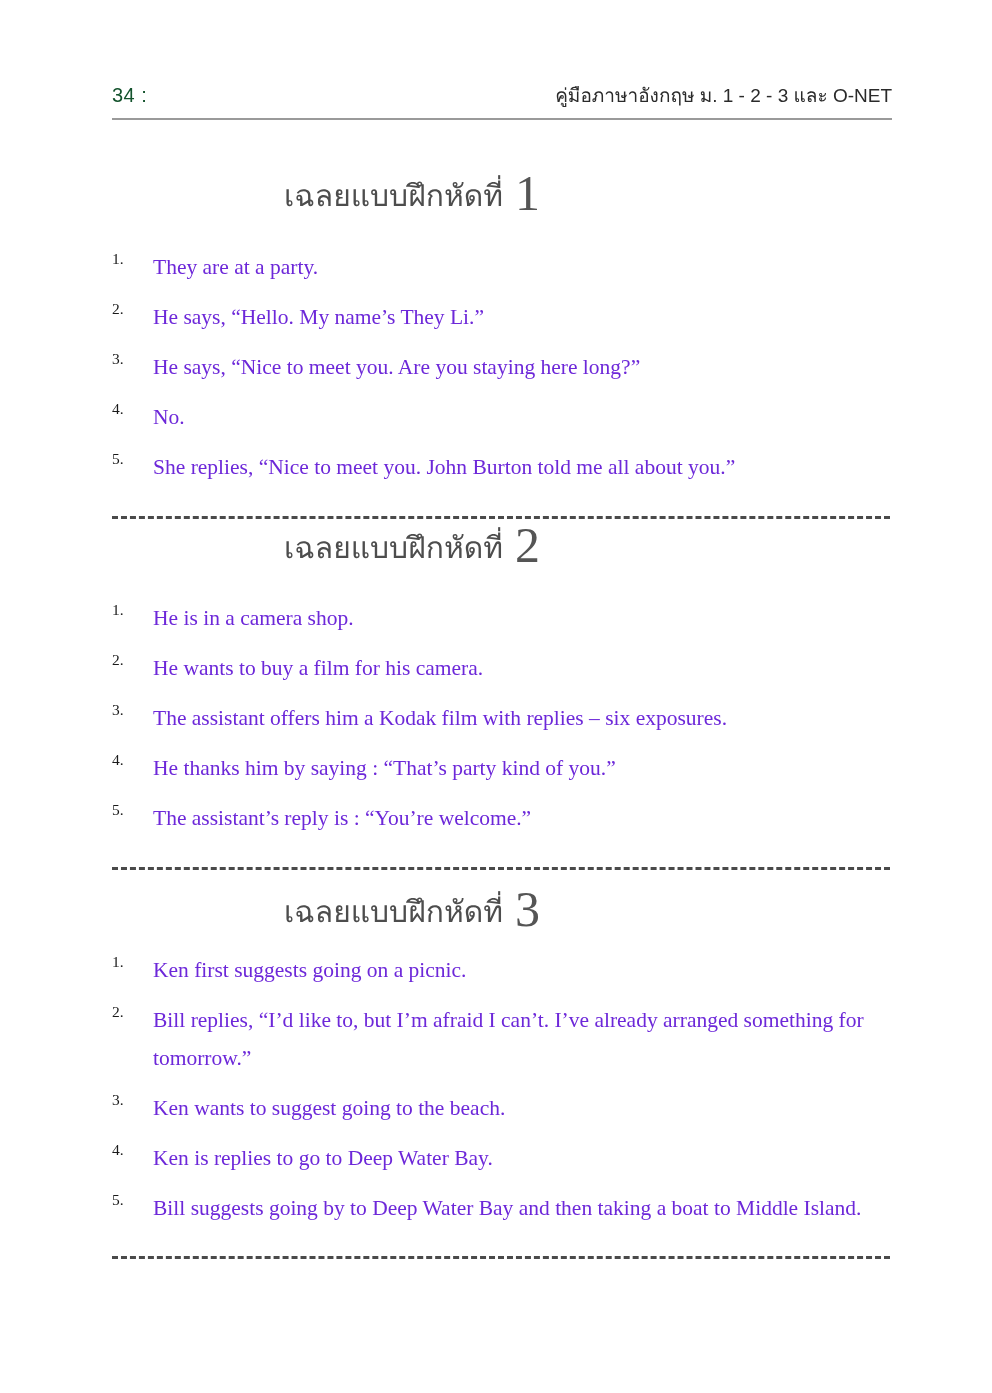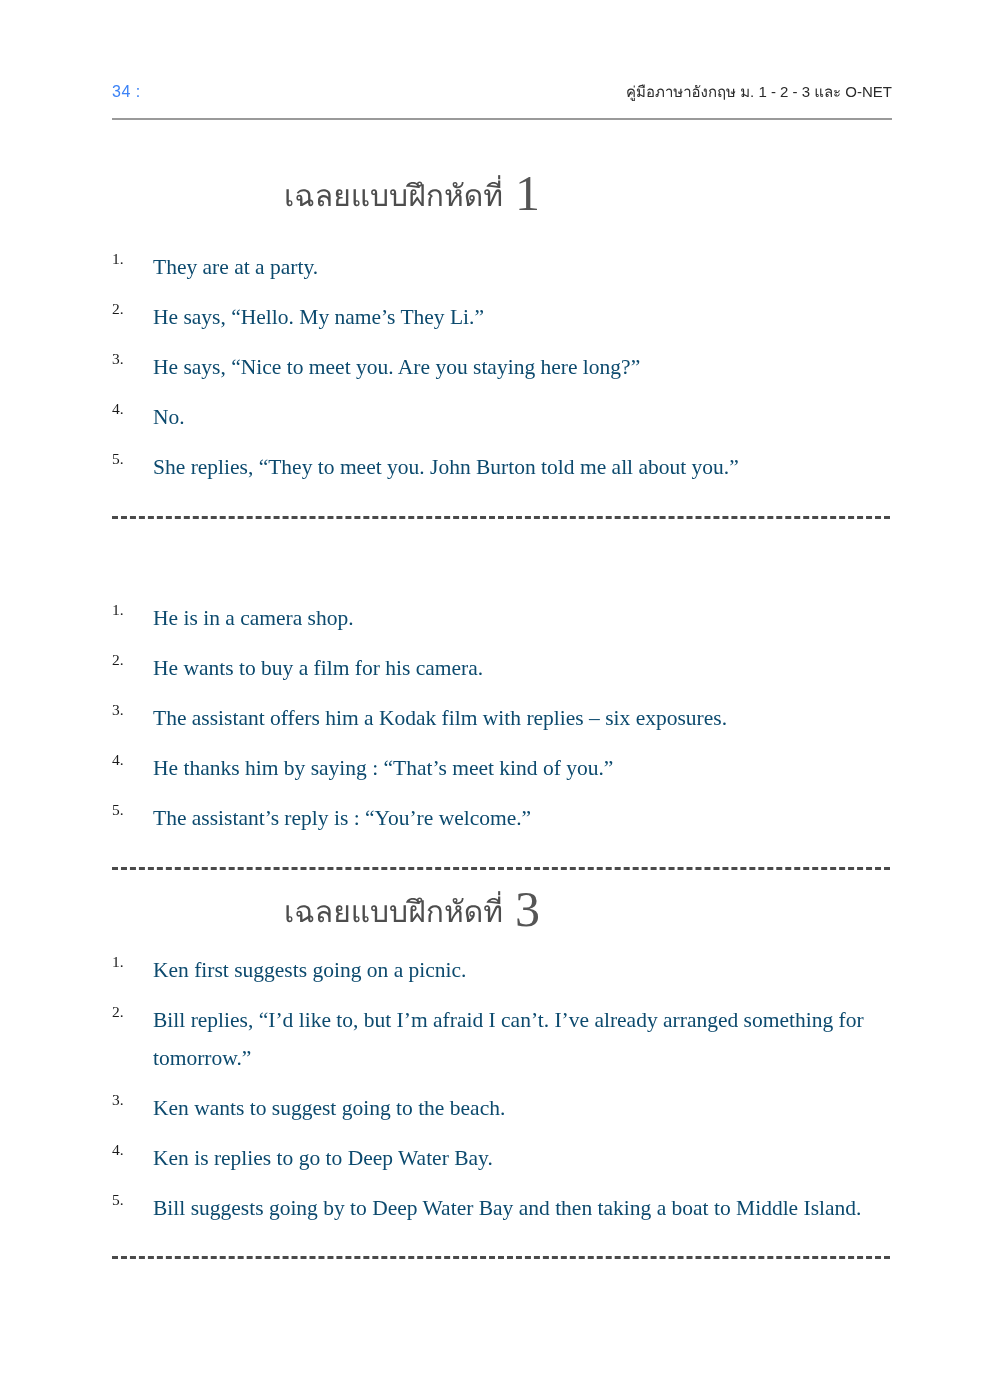--- a/index.html
+++ b/index.html
@@ -36,8 +36,8 @@
   }
   .header-folio {
     font-family: "Liberation Sans", "DejaVu Sans", sans-serif;
-    font-size: 16px;
-    color: #3b82f6;
+    font-size: 20px;
+    color: #14532d;
     letter-spacing: 0.5px;
     white-space: pre;
   }

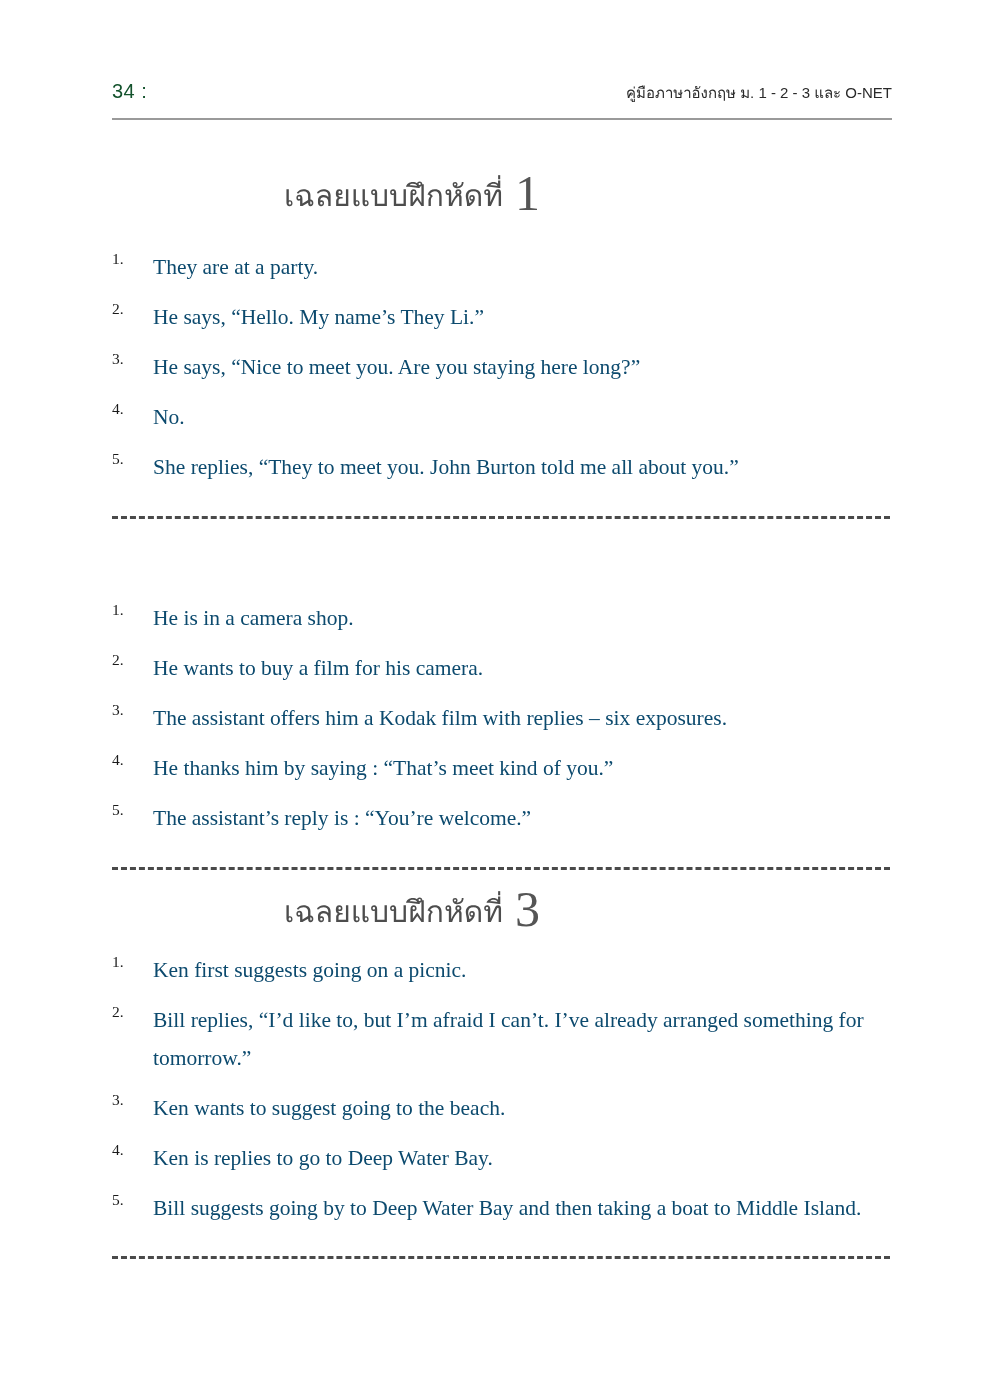--- a/index.html
+++ b/index.html
@@ -43,7 +43,7 @@
   }
   .header-title {
     font-family: "Liberation Sans", "DejaVu Sans", sans-serif;
-    font-size: 15px;
+    font-size: 19px;
     color: #2a2a2a;
     white-space: pre;
   }

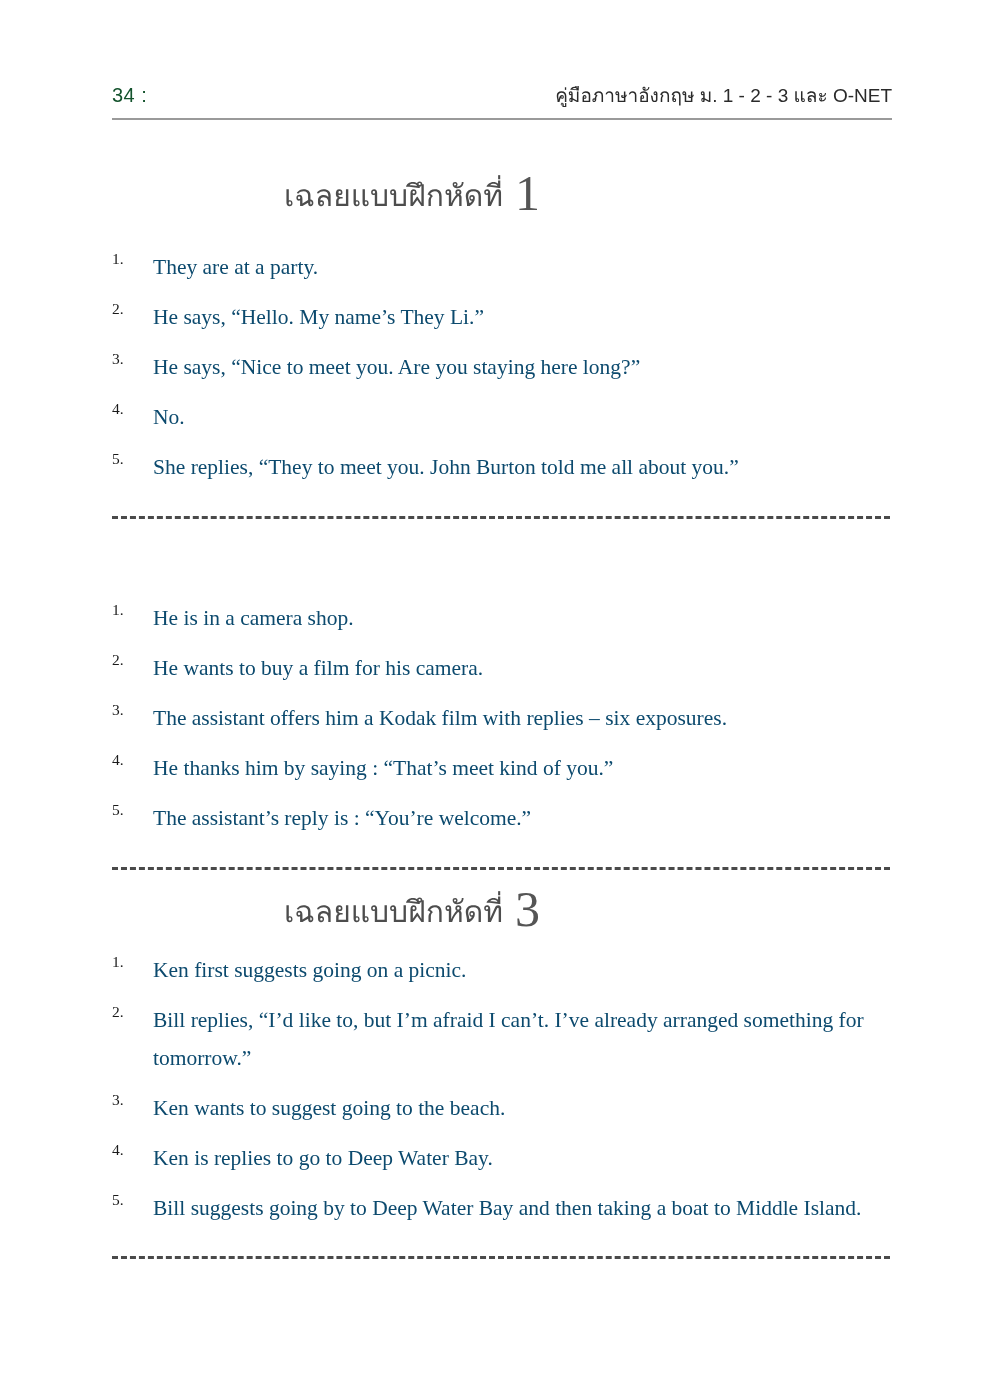--- a/index.html
+++ b/index.html
@@ -104,7 +104,7 @@
     display: block;
     font-size: 21.5px;
     line-height: 38px;
-    color: #0c4a6e;
+    color: #6d28d9;
   }
 
   

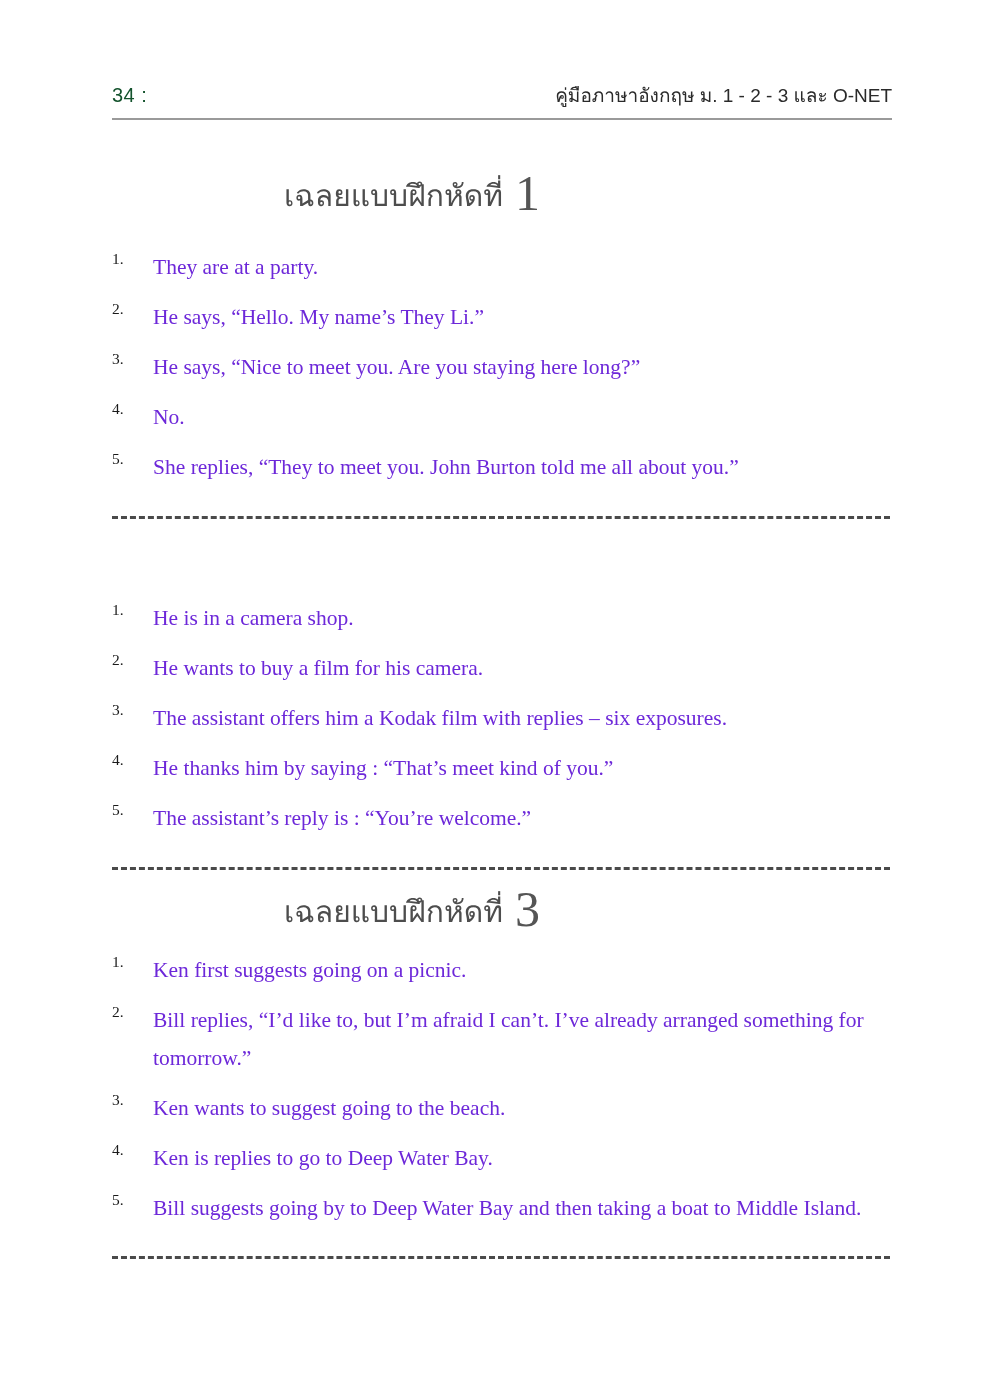--- a/index.html
+++ b/index.html
@@ -156,7 +156,7 @@
       </li>
       <li class="answer-item">
         <span class="answer-num">5.</span>
-        <span class="answer-text">She replies, “They to meet you. John Burton told me all about you.”</span>
+        <span class="answer-text">She replies, “Nice to meet you. John Burton told me all about you.”</span>
       </li>
     </ul>
   </div>

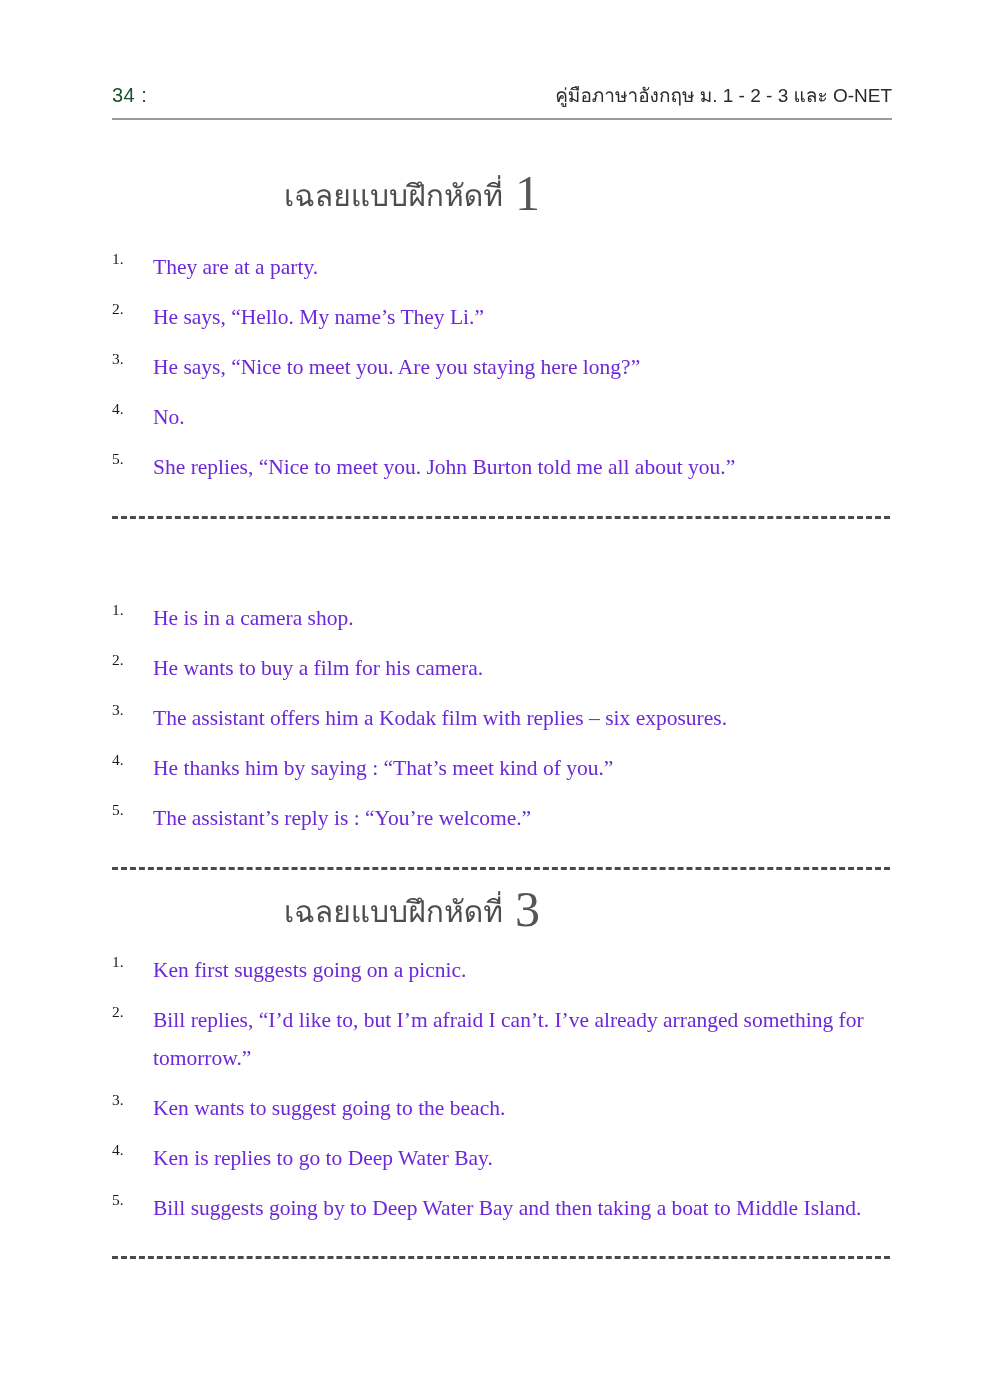--- a/index.html
+++ b/index.html
@@ -165,6 +165,11 @@
     <hr class="divider">
   </div>
 
+  <div class="block" style="top:520px;">
+    <div class="section-heading">
+      <span class="thai">เฉลยแบบฝึกหัดที่</span><span class="numeral">2</span>
+    </div>
+  </div>
 
   <div class="block" style="top:599px;">
     <ul class="answer-list" style="margin-left:112px; width:790px;">

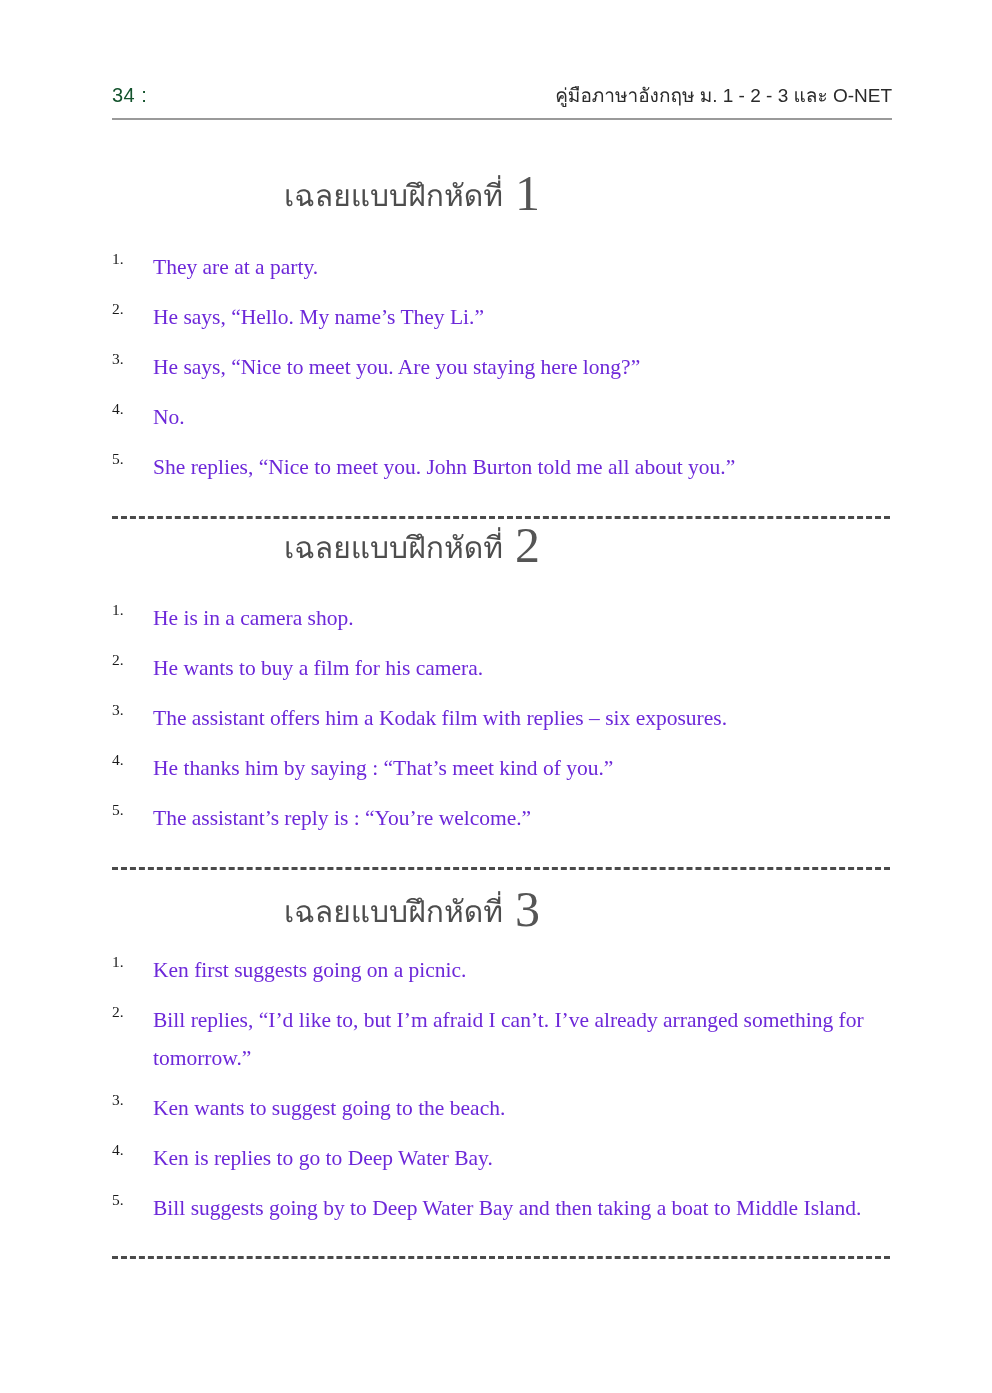--- a/index.html
+++ b/index.html
@@ -187,7 +187,7 @@
       </li>
       <li class="answer-item" style="margin-bottom:12px;">
         <span class="answer-num">4.</span>
-        <span class="answer-text">He thanks him by saying : “That’s meet kind of you.”</span>
+        <span class="answer-text">He thanks him by saying : “That’s party kind of you.”</span>
       </li>
       <li class="answer-item">
         <span class="answer-num">5.</span>

